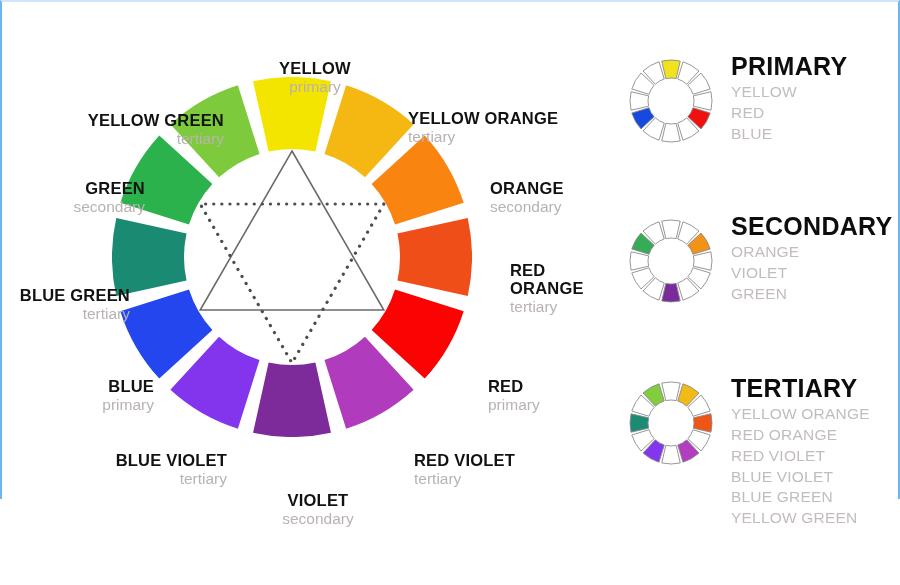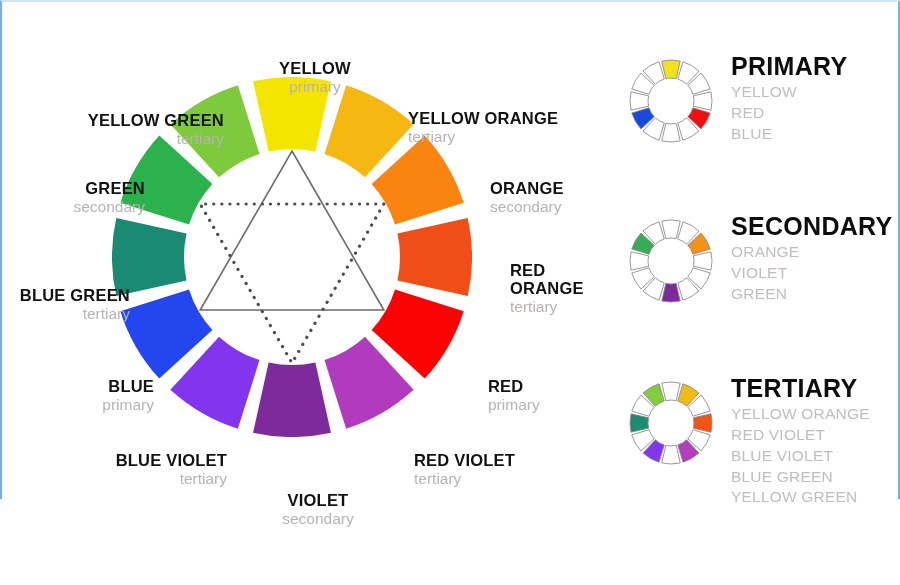--- a/index.html
+++ b/index.html
@@ -195,6 +195,7 @@
           <div class="legend-title">TERTIARY</div>
           <div class="legend-list">
             <div class="legend-item">YELLOW ORANGE</div>
+            <div class="legend-item">RED  ORANGE</div>
             <div class="legend-item">RED VIOLET</div>
             <div class="legend-item">BLUE VIOLET</div>
             <div class="legend-item">BLUE GREEN</div>

